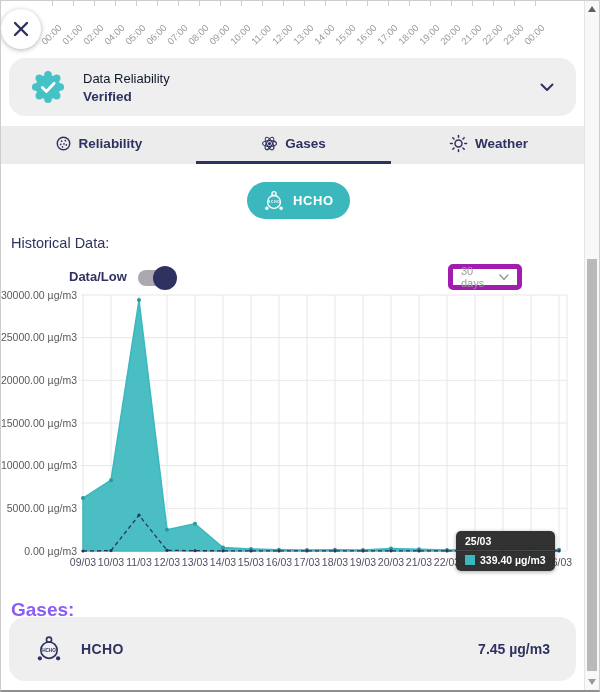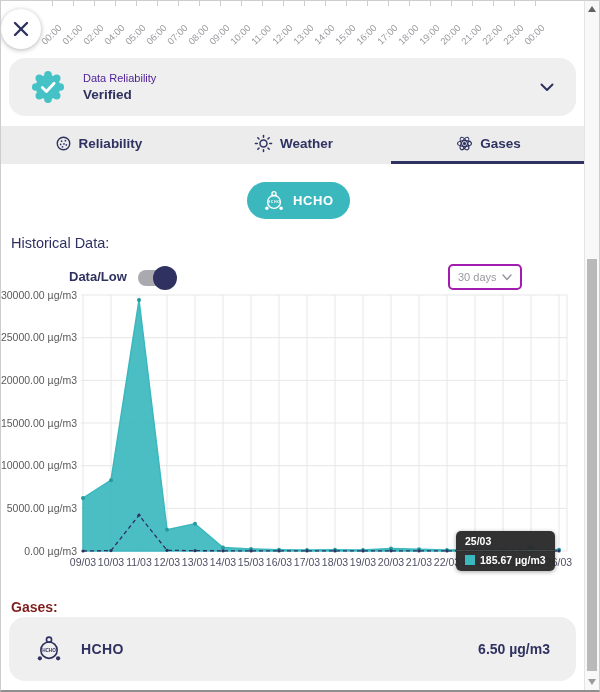--- a/index.html
+++ b/index.html
@@ -19,7 +19,7 @@
   .rel-card{position:absolute;left:8px;top:57px;width:567px;height:58px;background:#efefef;
             border-radius:16px;display:flex;align-items:center;padding:0 22px;box-sizing:border-box;cursor:pointer;}
   .rel-text{margin-left:18px;}
-  .rel-title{font-size:11px;color:#4c1d95;}
+  .rel-title{font-size:13px;color:#0f172a;}
   .rel-status{font-size:13.5px;font-weight:bold;color:#2f3260;margin-top:3px;}
   .rel-chevron{margin-left:auto;}
 

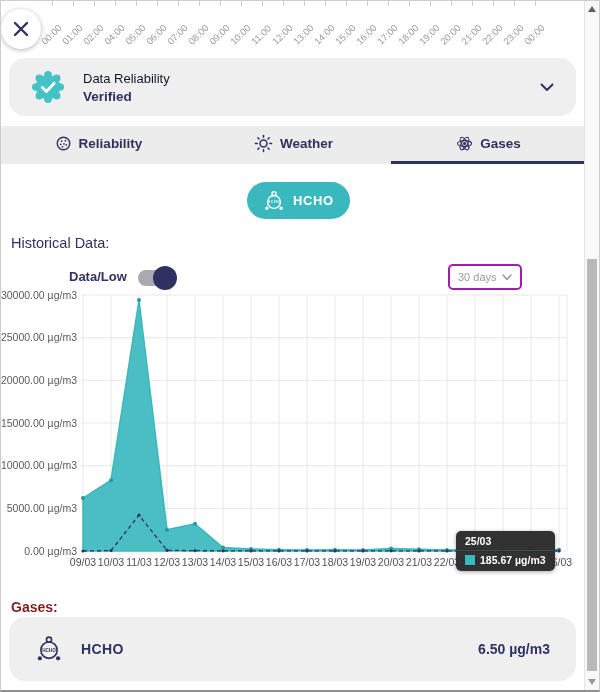--- a/index.html
+++ b/index.html
@@ -167,6 +167,17 @@
       </svg>
       <span>Reliability</span>
     </div>
+    <div class="tab active">
+      <svg width="17" height="17" viewBox="0 0 18 18">
+        <g fill="none" stroke="#2f3260" stroke-width="1.2">
+          <ellipse cx="9" cy="9" rx="7.4" ry="3"></ellipse>
+          <ellipse cx="9" cy="9" rx="7.4" ry="3" transform="rotate(60 9 9)"></ellipse>
+          <ellipse cx="9" cy="9" rx="7.4" ry="3" transform="rotate(120 9 9)"></ellipse>
+        </g>
+        <circle cx="9" cy="9" r="1.7" fill="#2f3260"></circle>
+      </svg>
+      <span>Gases</span>
+    </div>
     <div class="tab">
       <svg width="19" height="19" viewBox="0 0 20 20">
         <circle cx="10" cy="10" r="3.7" fill="none" stroke="#2f3260" stroke-width="1.6"></circle>
@@ -182,17 +193,6 @@
         </g>
       </svg>
       <span>Weather</span>
-    </div>
-    <div class="tab active">
-      <svg width="17" height="17" viewBox="0 0 18 18">
-        <g fill="none" stroke="#2f3260" stroke-width="1.2">
-          <ellipse cx="9" cy="9" rx="7.4" ry="3"></ellipse>
-          <ellipse cx="9" cy="9" rx="7.4" ry="3" transform="rotate(60 9 9)"></ellipse>
-          <ellipse cx="9" cy="9" rx="7.4" ry="3" transform="rotate(120 9 9)"></ellipse>
-        </g>
-        <circle cx="9" cy="9" r="1.7" fill="#2f3260"></circle>
-      </svg>
-      <span>Gases</span>
     </div>
   </div>
 

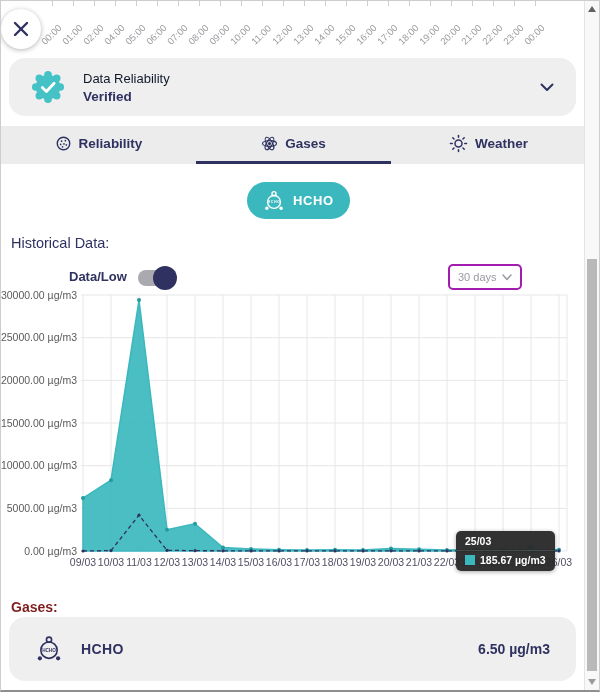--- a/index.html
+++ b/index.html
@@ -39,7 +39,7 @@
           border-radius:8px;cursor:pointer;}
   .knob{position:absolute;right:-3px;top:-4px;width:24px;height:24px;background:#2f3260;border-radius:50%;}
 
-  .range-select{position:absolute;left:447px;top:263px;width:74px;height:26px;border:2px solid #a21caf;
+  .range-select{position:absolute;left:447px;top:263px;width:74px;height:26px;border:5px solid #a21caf;
                 border-radius:5px;display:flex;align-items:center;justify-content:space-between;
                 padding:0 8px;color:#9a9aa2;font-size:11px;background:#fff;box-sizing:border-box;cursor:pointer;}
 

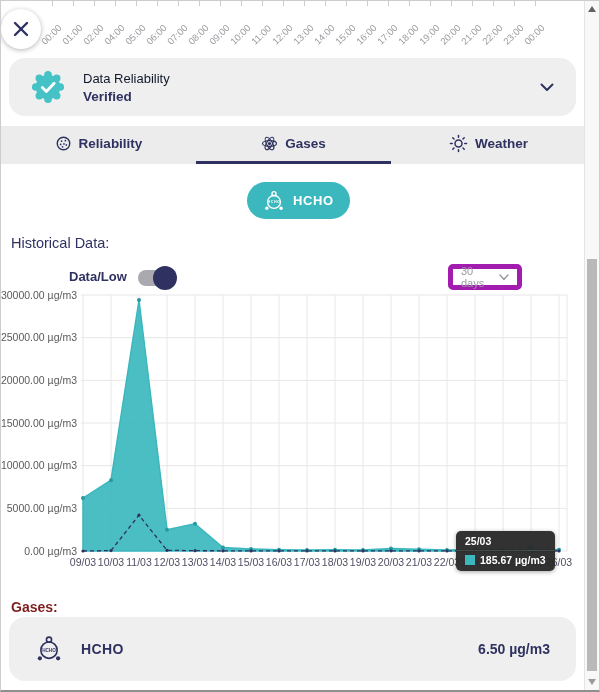--- a/index.html
+++ b/index.html
@@ -320,7 +320,7 @@
     <div class="tt-head">25/03</div>
     <div class="tt-row">
       <span class="tt-swatch"></span>
-      <span>185.67 µg/m3</span>
+      <span>339.40 µg/m3</span>
     </div>
   </div>
 

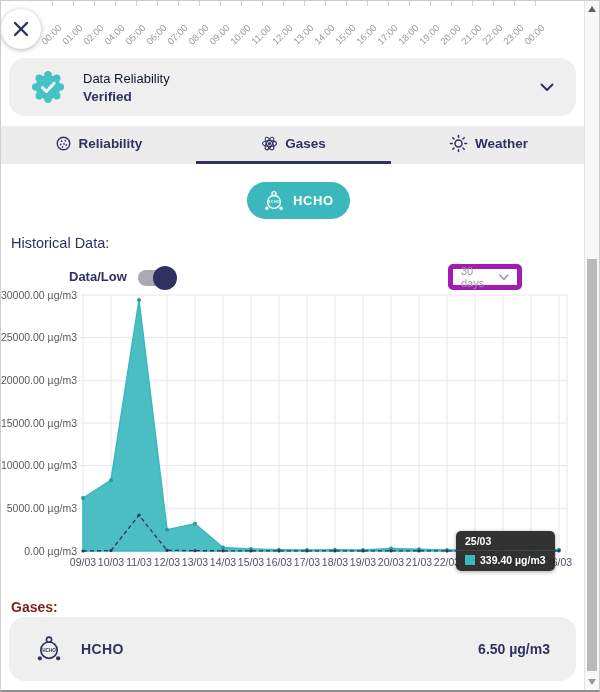--- a/index.html
+++ b/index.html
@@ -51,7 +51,7 @@
   .tt-row{padding:3px 9px 5px;display:flex;align-items:center;gap:5px;white-space:nowrap;}
   .tt-swatch{width:10px;height:10px;background:#3bb8be;display:inline-block;}
 
-  .gases-title{position:absolute;left:10px;top:598px;font-size:14px;font-weight:bold;color:#7f1d1d;}
+  .gases-title{position:absolute;left:10px;top:598px;font-size:19px;font-weight:bold;color:#8b5cf6;}
   .gas-card{position:absolute;left:8px;top:616px;width:567px;height:64px;background:#efefef;
             border-radius:16px;display:flex;align-items:center;padding:0 26px;box-sizing:border-box;cursor:pointer;}
   .gas-name{margin-left:18px;font-size:14px;font-weight:bold;color:#2f3260;letter-spacing:.4px;}

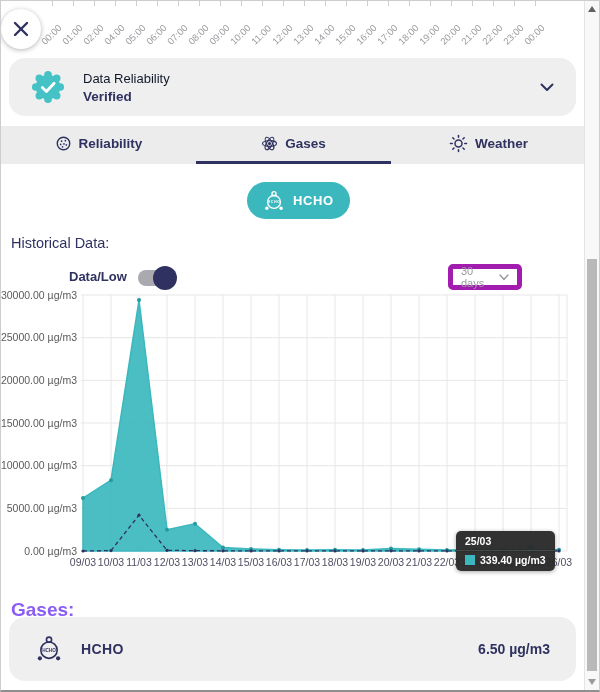--- a/index.html
+++ b/index.html
@@ -335,7 +335,7 @@
       <text x="12" y="14.6" font-size="4" text-anchor="middle" fill="#2f3260" font-weight="bold" font-family="Liberation Sans, sans-serif">HCHO</text>
     </svg>
     <span class="gas-name">HCHO</span>
-    <span class="gas-value">6.50 µg/m3</span>
+    <span class="gas-value">7.45 µg/m3</span>
   </div>
 
   <div class="sb">

